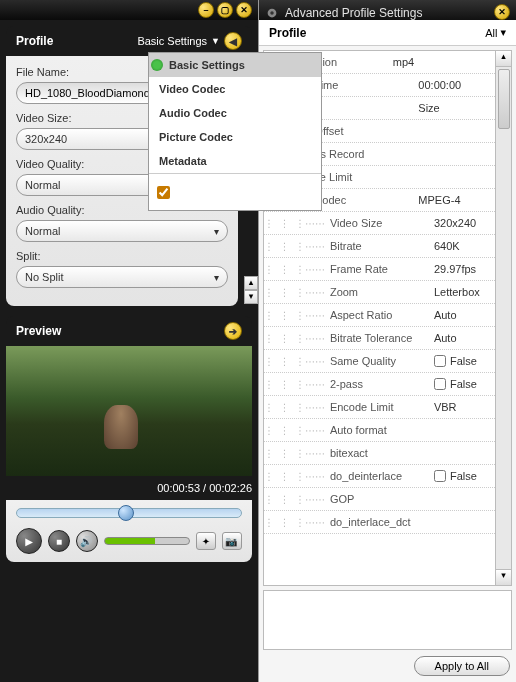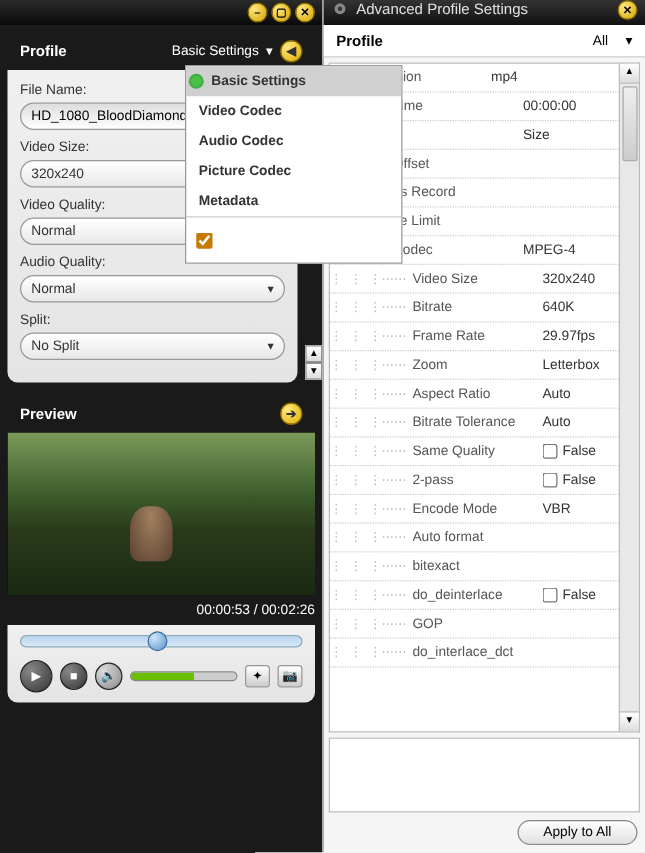--- a/index.html
+++ b/index.html
@@ -8,7 +8,7 @@
 .right-panel { width: 258px; height: 100%; background: #f5f5f5; display: flex; flex-direction: column; border-left: 1px solid #999; }
 
 .titlebar-left { height: 20px; background: linear-gradient(#2a2a2a,#0a0a0a); display: flex; justify-content: flex-end; align-items: center; padding-right: 6px; gap: 3px; }
-.titlebar-right { height: 20px; background: linear-gradient(#333,#111); display: flex; align-items: flex-start; padding: 0 6px; gap: 6px; }
+.titlebar-right { height: 20px; background: linear-gradient(#333,#111); display: flex; align-items: flex-end; padding: 0 6px; gap: 6px; }
 .win-btn { width: 16px; height: 16px; border-radius: 50%; background: radial-gradient(circle at 30% 30%, #ffe680, #d4a500); border: 1px solid #8a6d00; display: flex; align-items: center; justify-content: center; font-size: 9px; font-weight: bold; cursor: pointer; }
 .win-btn.close { background: radial-gradient(circle at 30% 30%, #ffe680, #d4a500); }
 .titlebar-right .title { color: #e0e0e0; font-size: 12px; flex: 1; }

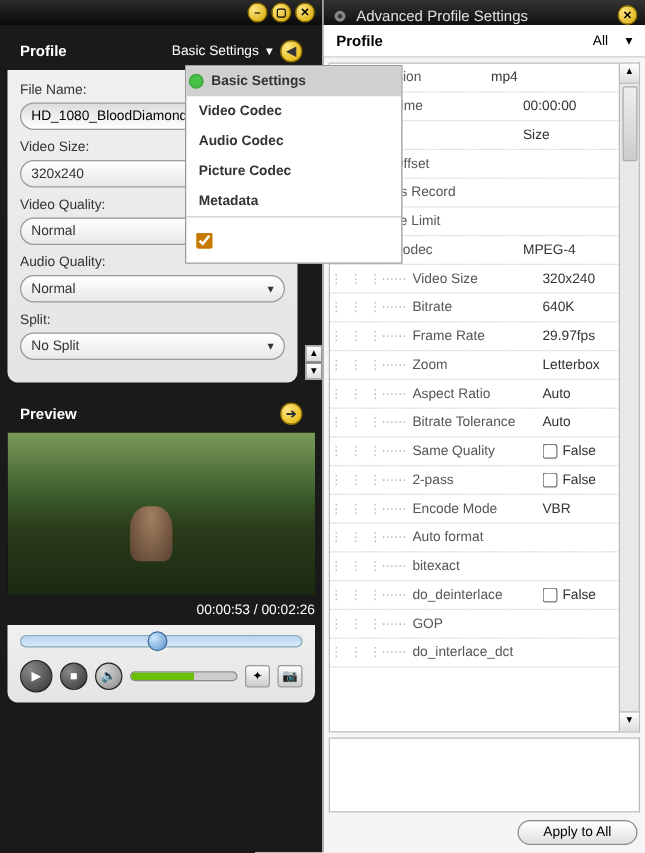--- a/index.html
+++ b/index.html
@@ -51,7 +51,7 @@
 
 
 .right-sub { background: #fff; padding: 4px 10px; display: flex; justify-content: space-between; align-items: center; font-size: 12px; border-bottom: 1px solid #ccc; height: 26px;}
-.right-sub .all { font-size: 11px; display: flex; align-items: center; gap: 14px; cursor: pointer;}
+.right-sub .all { font-size: 11px; display: flex; align-items: center; gap: 3px; cursor: pointer;}
 .tree-wrap { flex: 1; display: flex; overflow: hidden; padding: 4px; }
 .tree-inner { flex: 1; border: 1px solid #bbb; background: #fff; font-size: 11px; position: relative; overflow: hidden;}
 .tree-scroll { width: 16px; background: #e8e8e8; border-top:1px solid #bbb; border-right:1px solid #bbb; border-bottom:1px solid #bbb; display: flex; flex-direction: column; }

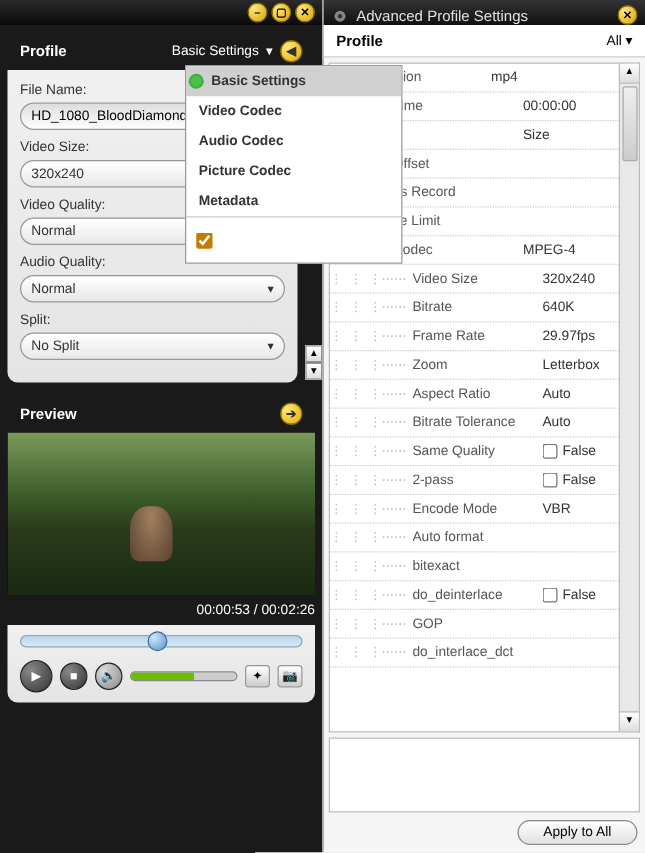--- a/index.html
+++ b/index.html
@@ -265,7 +265,7 @@
         </div>
       <div class="prop-row l3">
           <span class="dots"></span>
-          <span class="key">Encode Mode</span>
+          <span class="key">Encode Limit</span>
           <span class="val">VBR</span>
         </div>
       <div class="prop-row l3">

